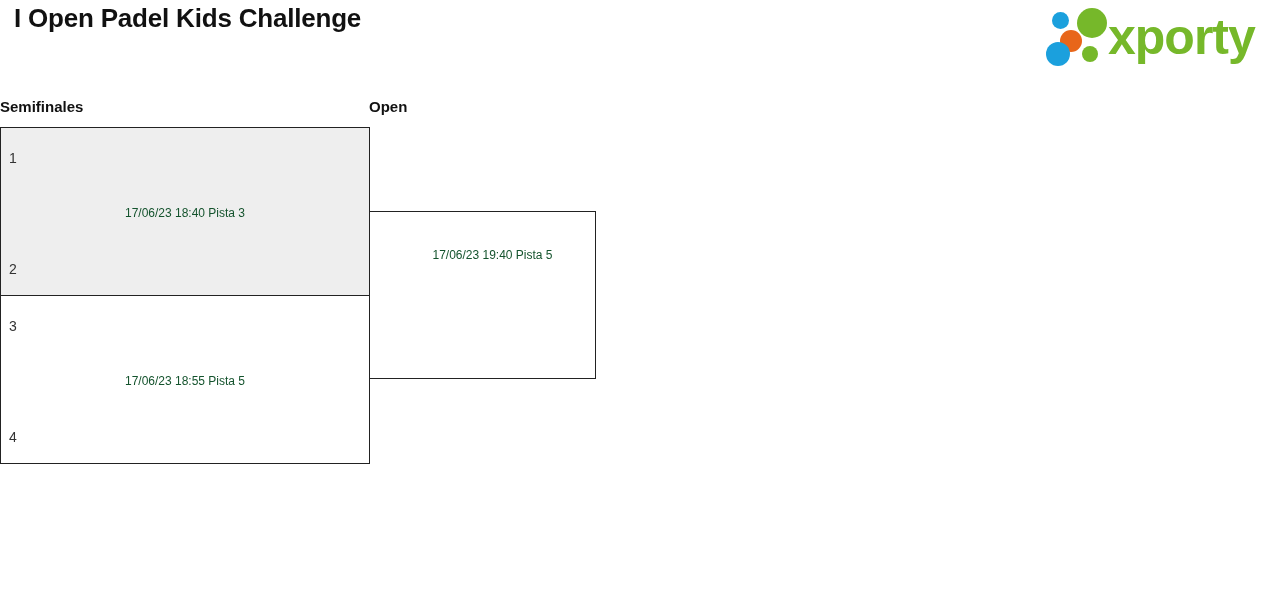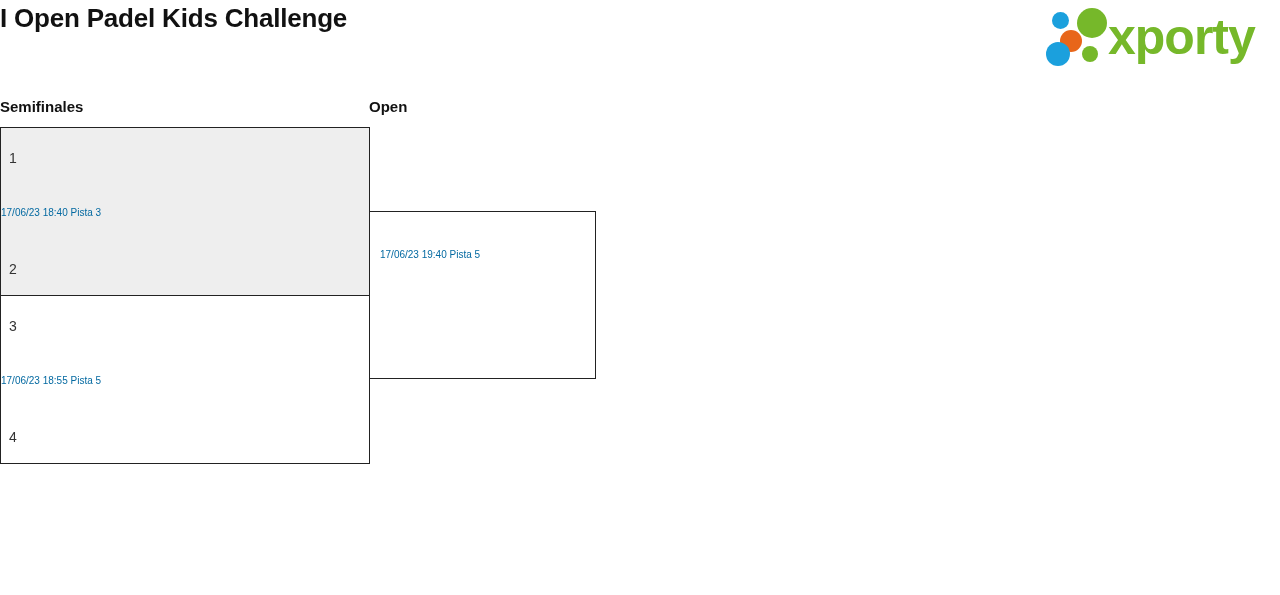--- a/index.html
+++ b/index.html
@@ -29,6 +29,7 @@
     left: 0;
     top: 2px;
     line-height: 33px;
+    padding-left: 14px;
   }
   .title-line {
     font-size: 26px;

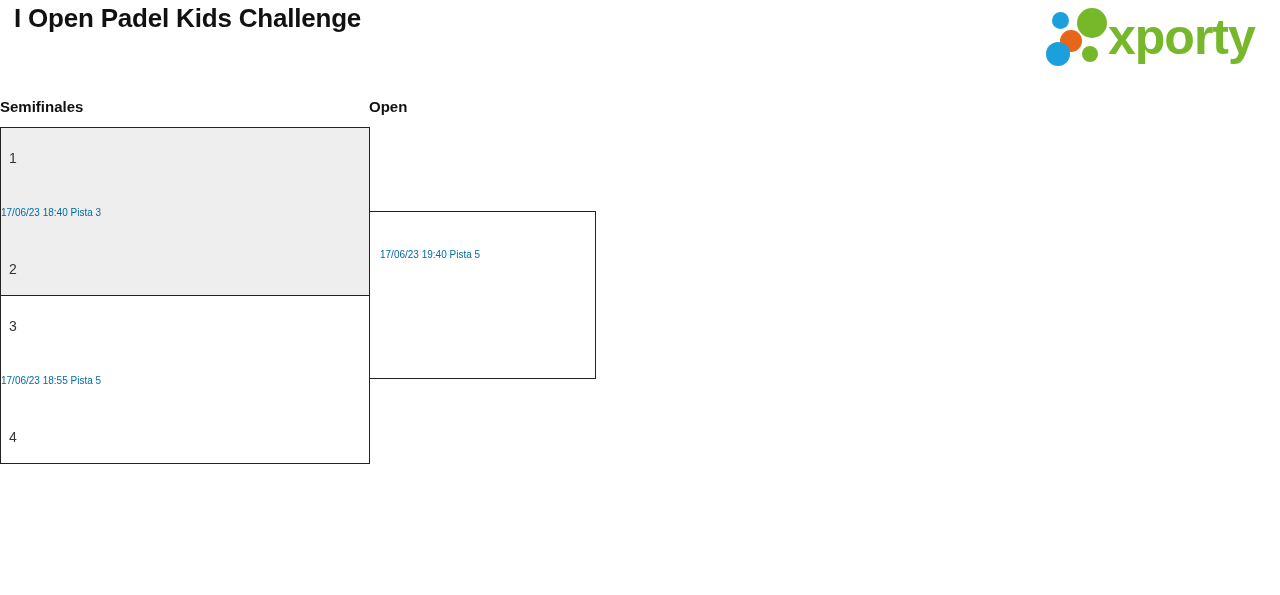--- a/index.html
+++ b/index.html
@@ -119,9 +119,9 @@
     position: absolute;
     left: 0;
     width: 100%;
-    text-align: left;
-    font-size: 10px;
-    color: #0369a1;
+    text-align: center;
+    font-size: 12px;
+    color: #14532d;
     line-height: 18px;
     white-space: nowrap;
   }

